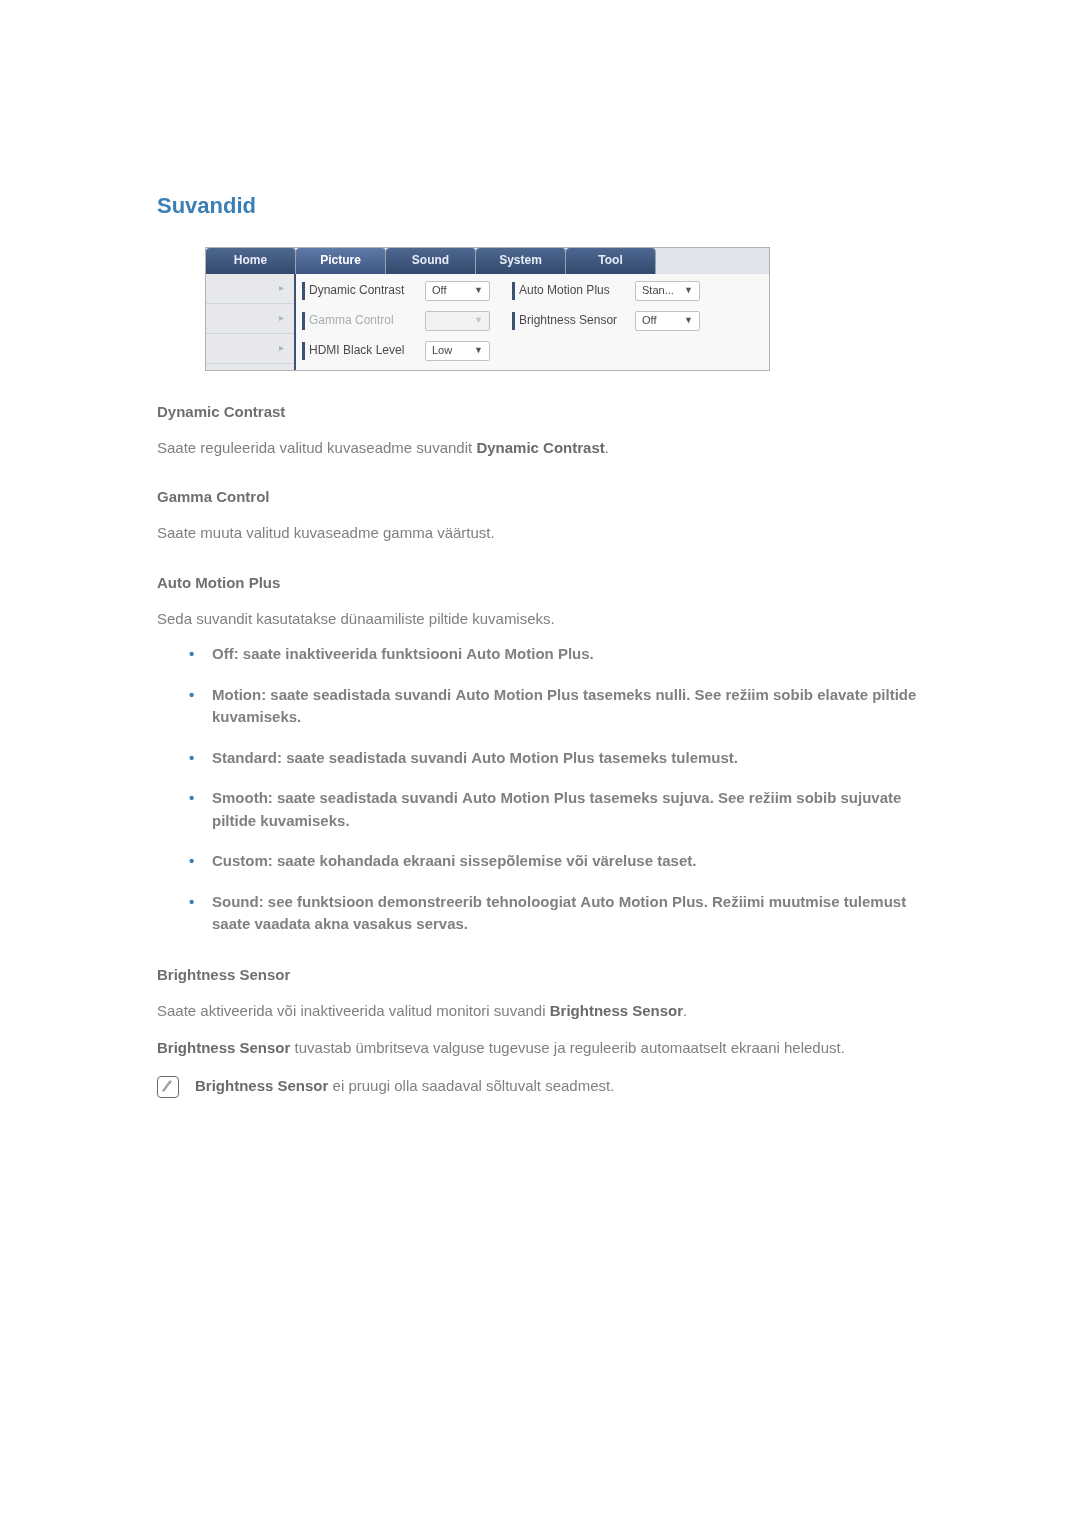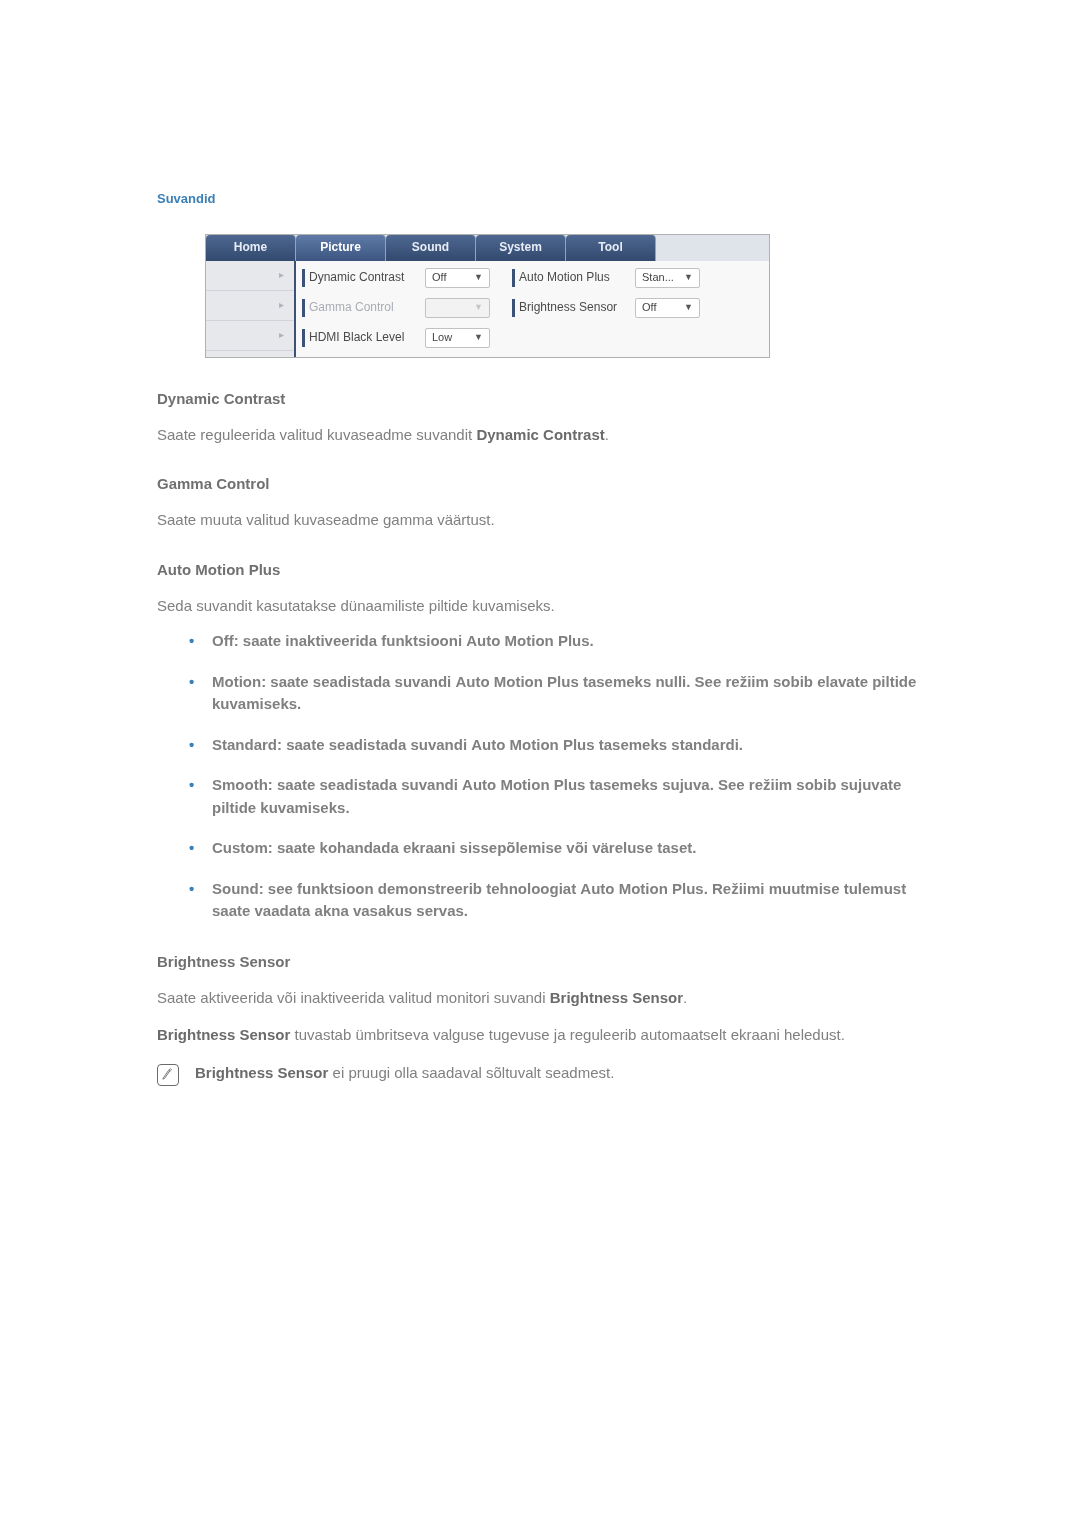--- a/index.html
+++ b/index.html
@@ -20,7 +20,7 @@
   .title-main {
     color: #3a7fb5;
     font-weight: bold;
-    font-size: 13px;
+    font-size: 22px;
     margin-bottom: 25px;
   }
   .shot-wrap {

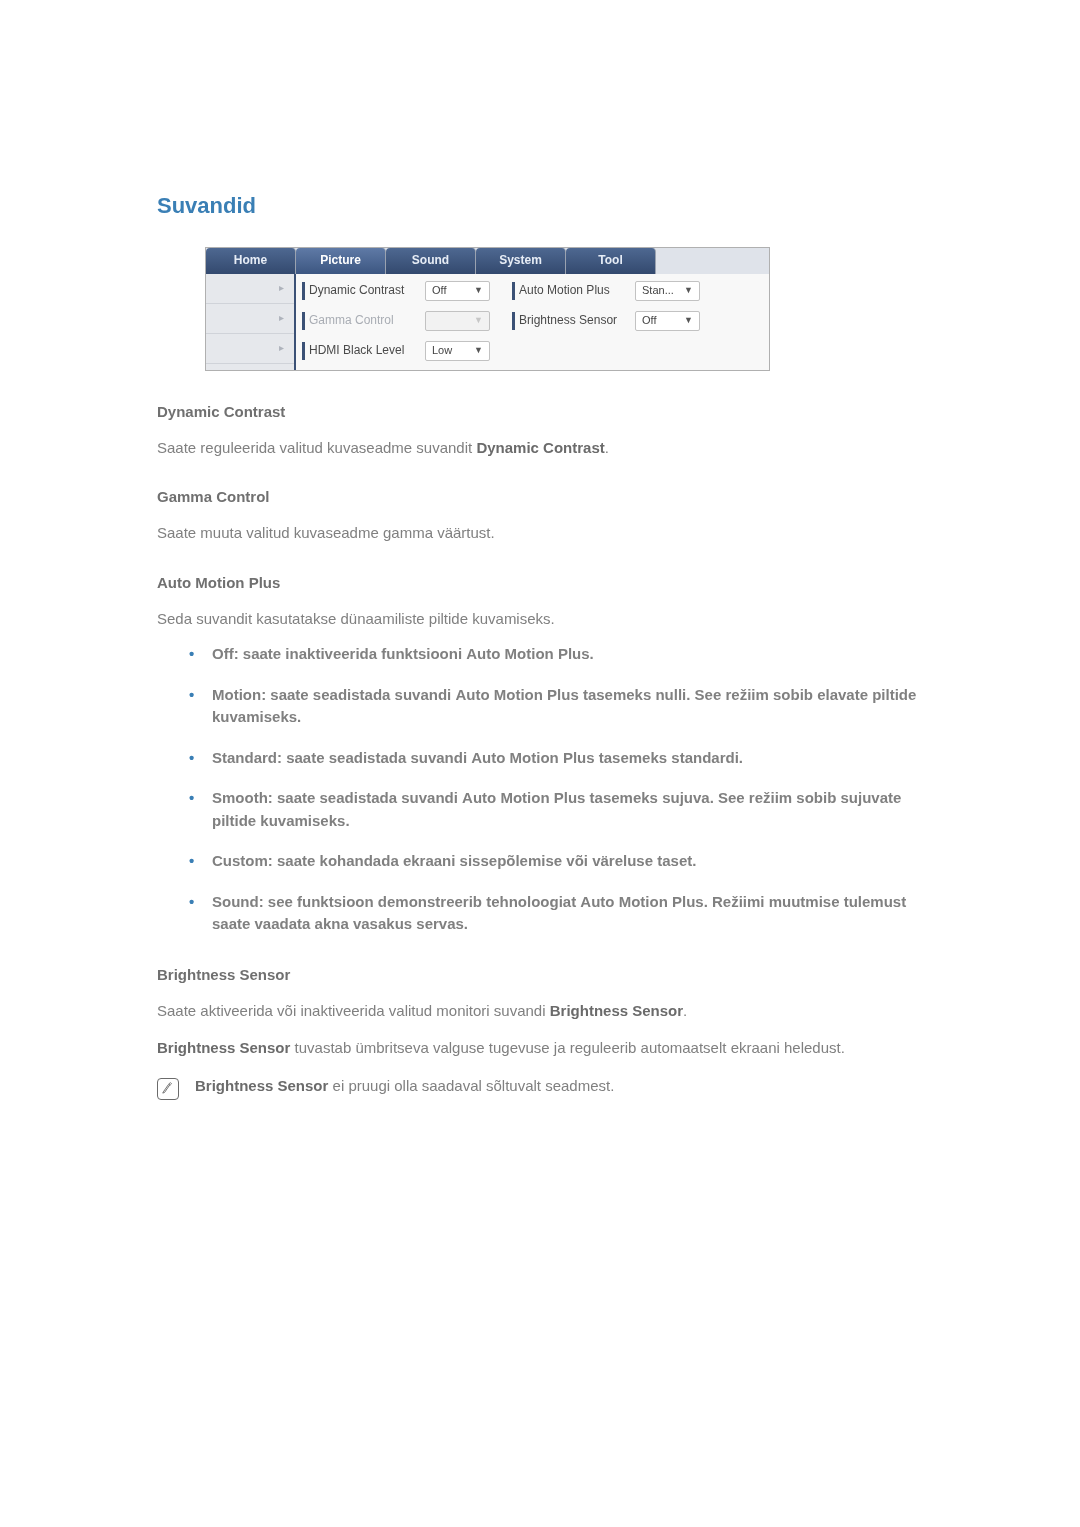--- a/index.html
+++ b/index.html
@@ -282,7 +282,7 @@
     <strong>Motion</strong><span>: saate seadistada suvandi </span><strong>Auto Motion Plus</strong><span> tasemeks nulli. See režiim sobib elavate piltide kuvamiseks.</span>
   </li>
   <li>
-    <strong>Standard</strong><span>: saate seadistada suvandi </span><strong>Auto Motion Plus</strong><span> tasemeks standardi.</span>
+    <strong>Standard</strong><span>: saate seadistada suvandi </span><strong>Auto Motion Plus</strong><span> tasemeks tulemust.</span>
   </li>
   <li>
     <strong>Smooth</strong><span>: saate seadistada suvandi </span><strong>Auto Motion Plus</strong><span> tasemeks sujuva. See režiim sobib sujuvate piltide kuvamiseks.</span>

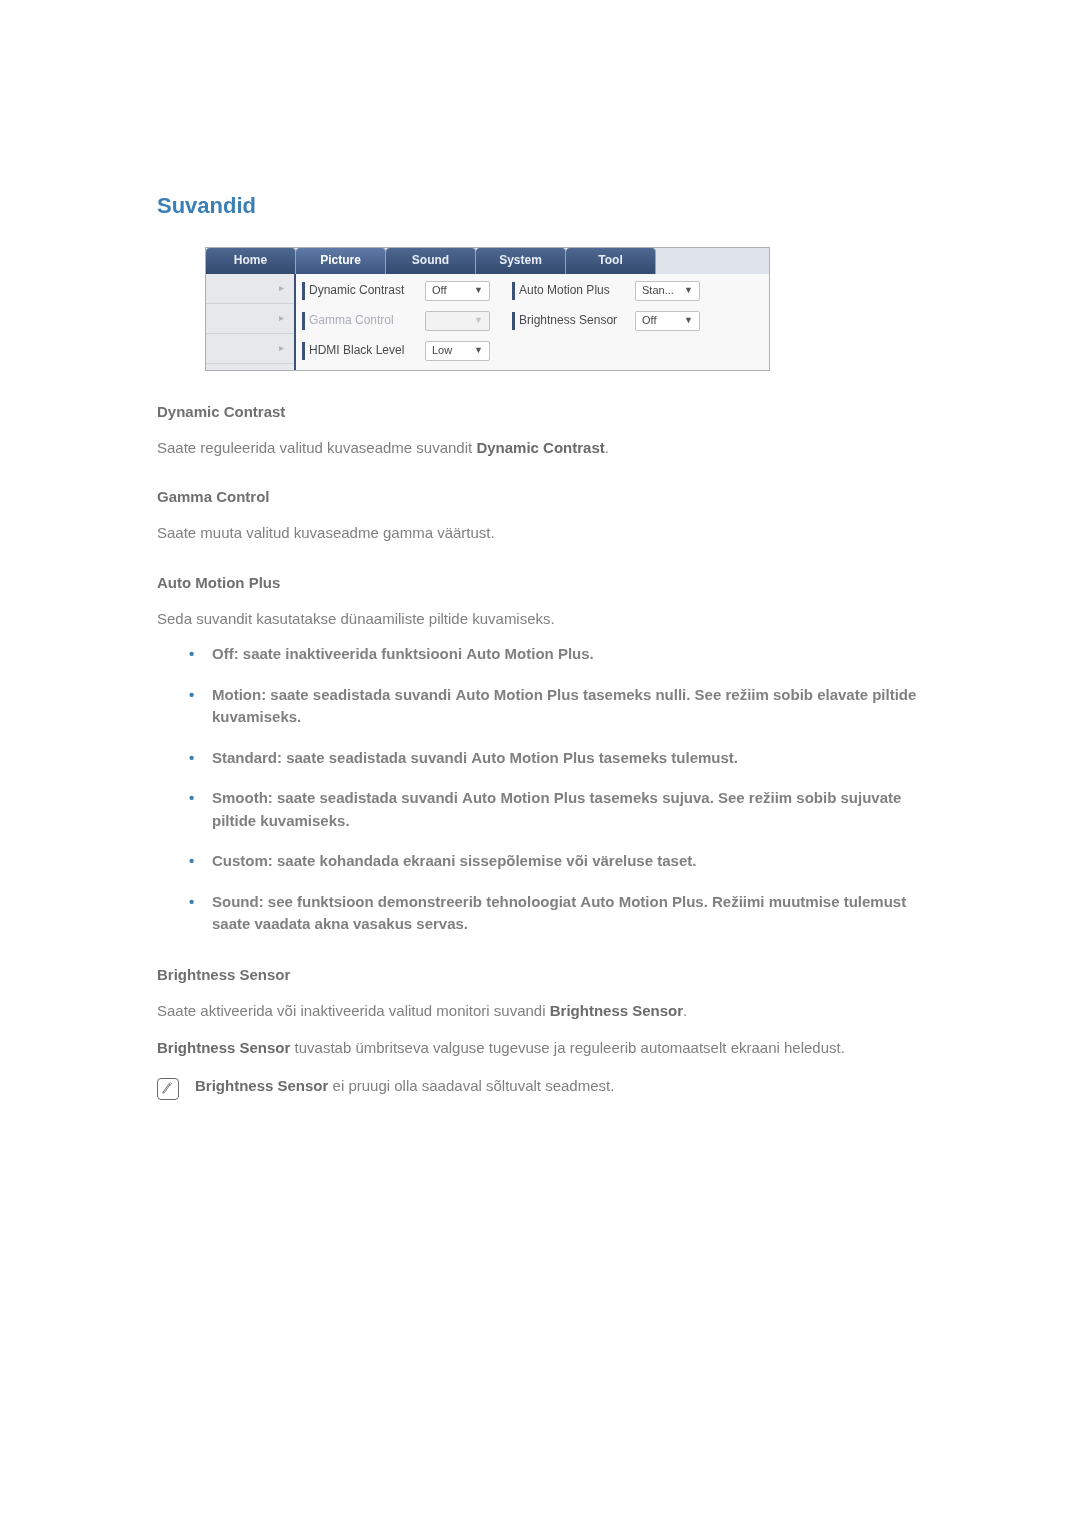--- a/index.html
+++ b/index.html
@@ -169,7 +169,7 @@
   .note-row {
     display: flex;
     gap: 16px;
-    align-items: center;
+    align-items: flex-start;
     margin-top: 16px;
   }
   .note-icon {

